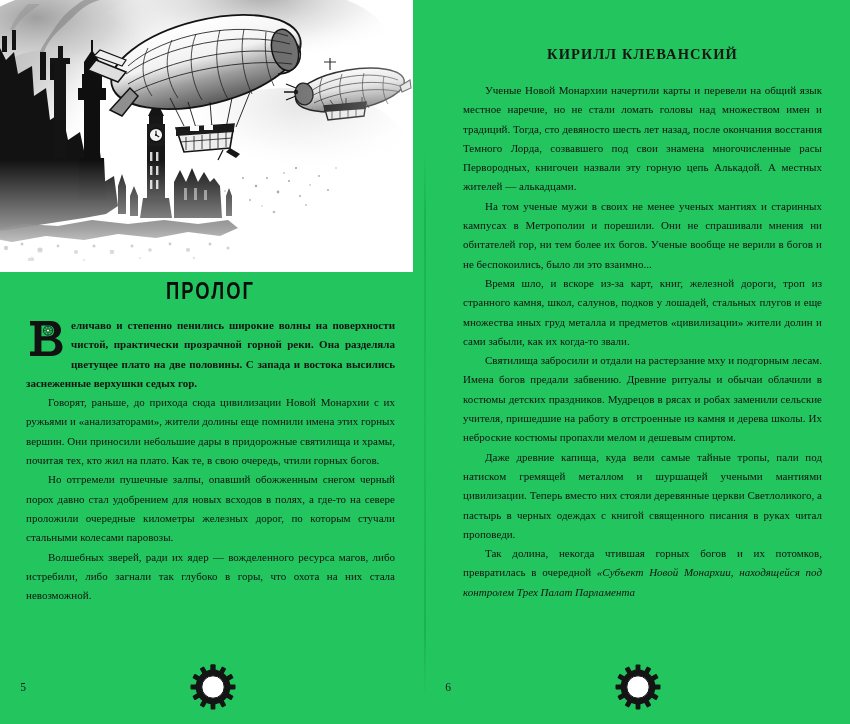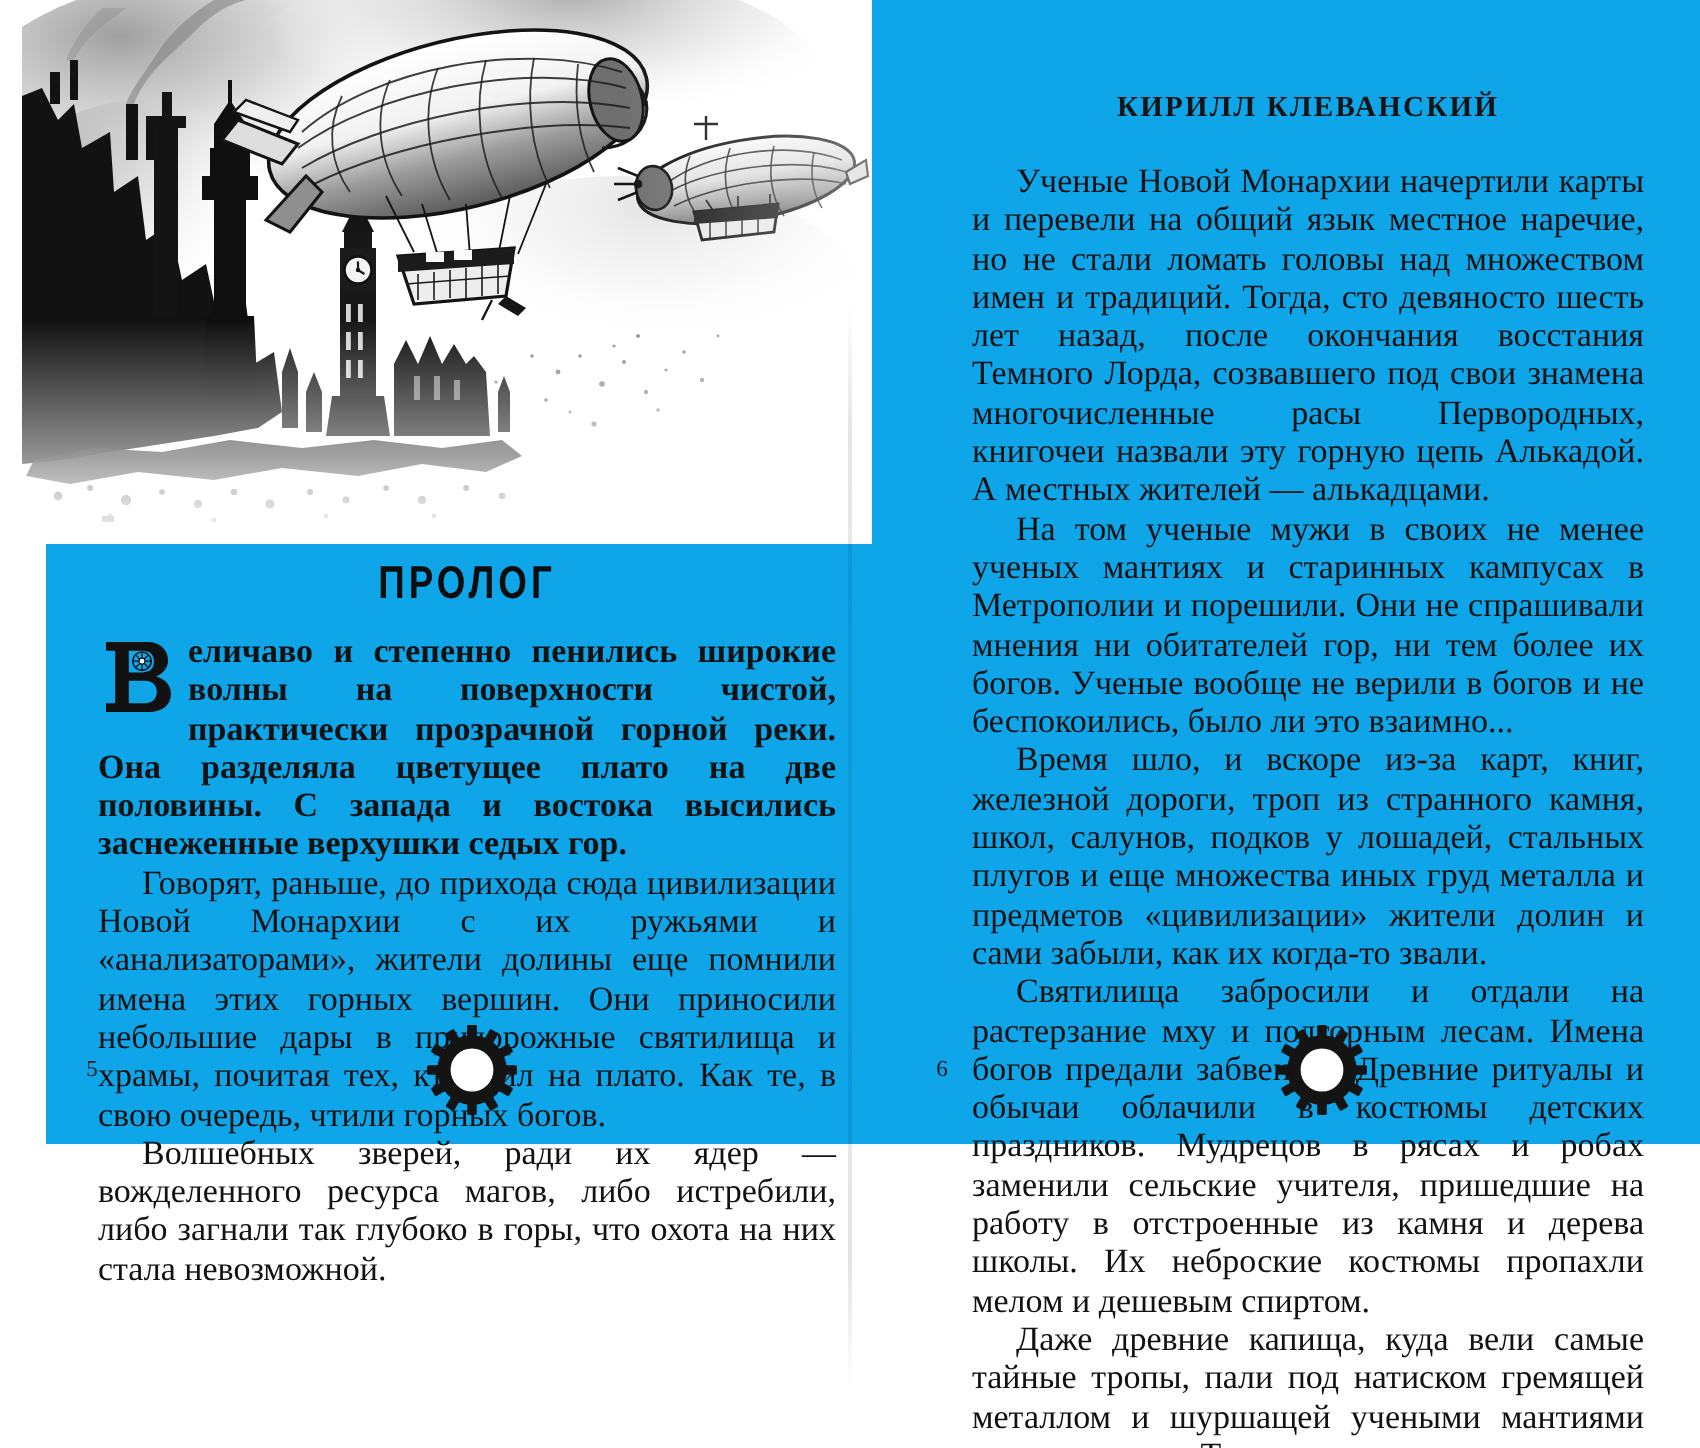--- a/index.html
+++ b/index.html
@@ -24,9 +24,9 @@
   .page {
     position: relative;
     width: 425px;
-    height: 572px;
+    height: 724px;
     box-sizing: border-box;
-    background: #0ea5e9;
+    background: #22c55e;
   }
   .page-left  { padding: 0 30px 0 26px; margin-left: 23px; }
   .page-right { padding: 0 28px 0 38px; }

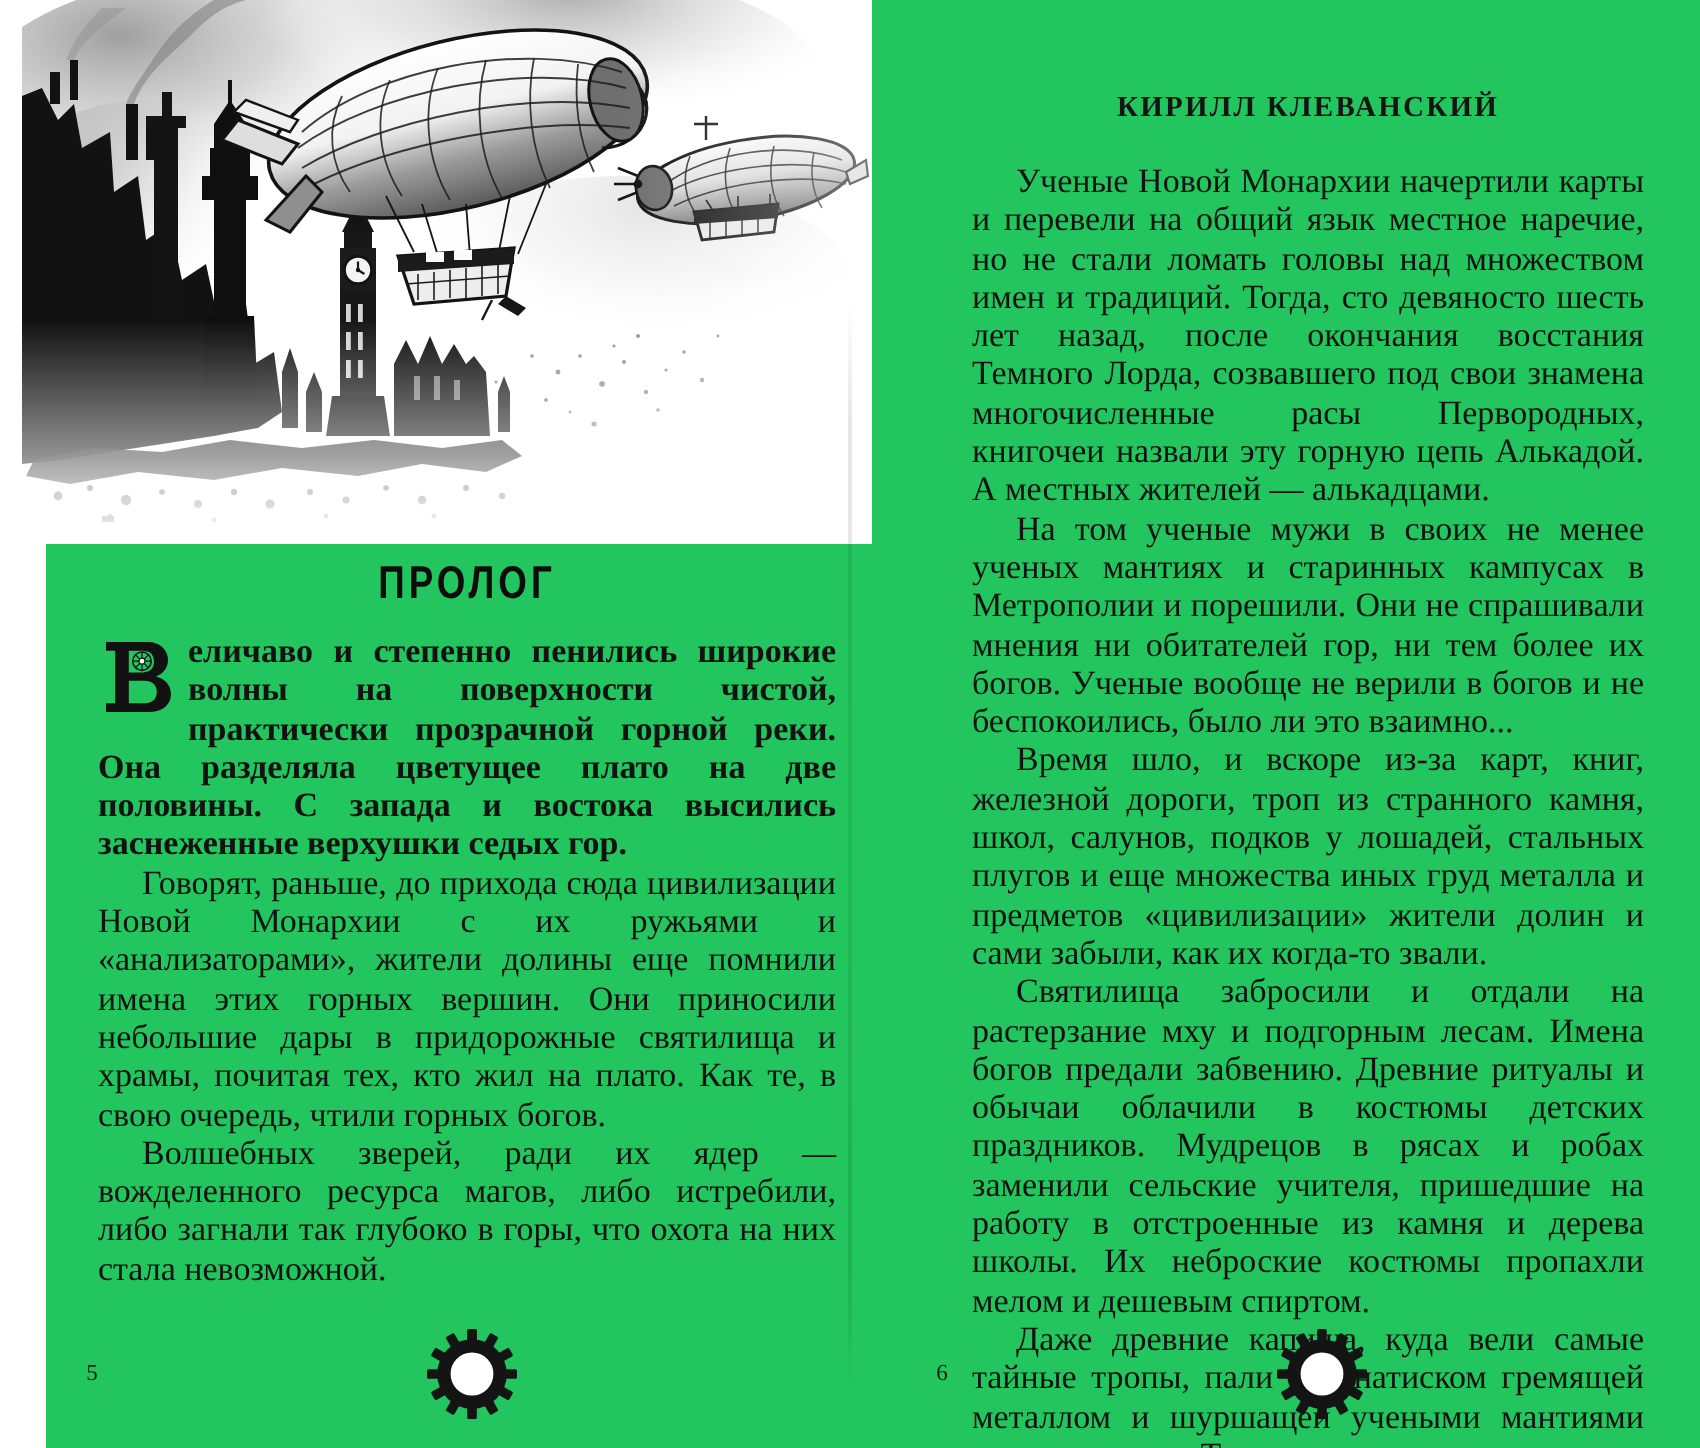--- a/index.html
+++ b/index.html
@@ -81,7 +81,7 @@
   
   .body-text p {
     margin: 0;
-    font-size: 17px;
+    font-size: 11px;
     line-height: 19.3px;
     text-align: justify;
     text-indent: 22px;

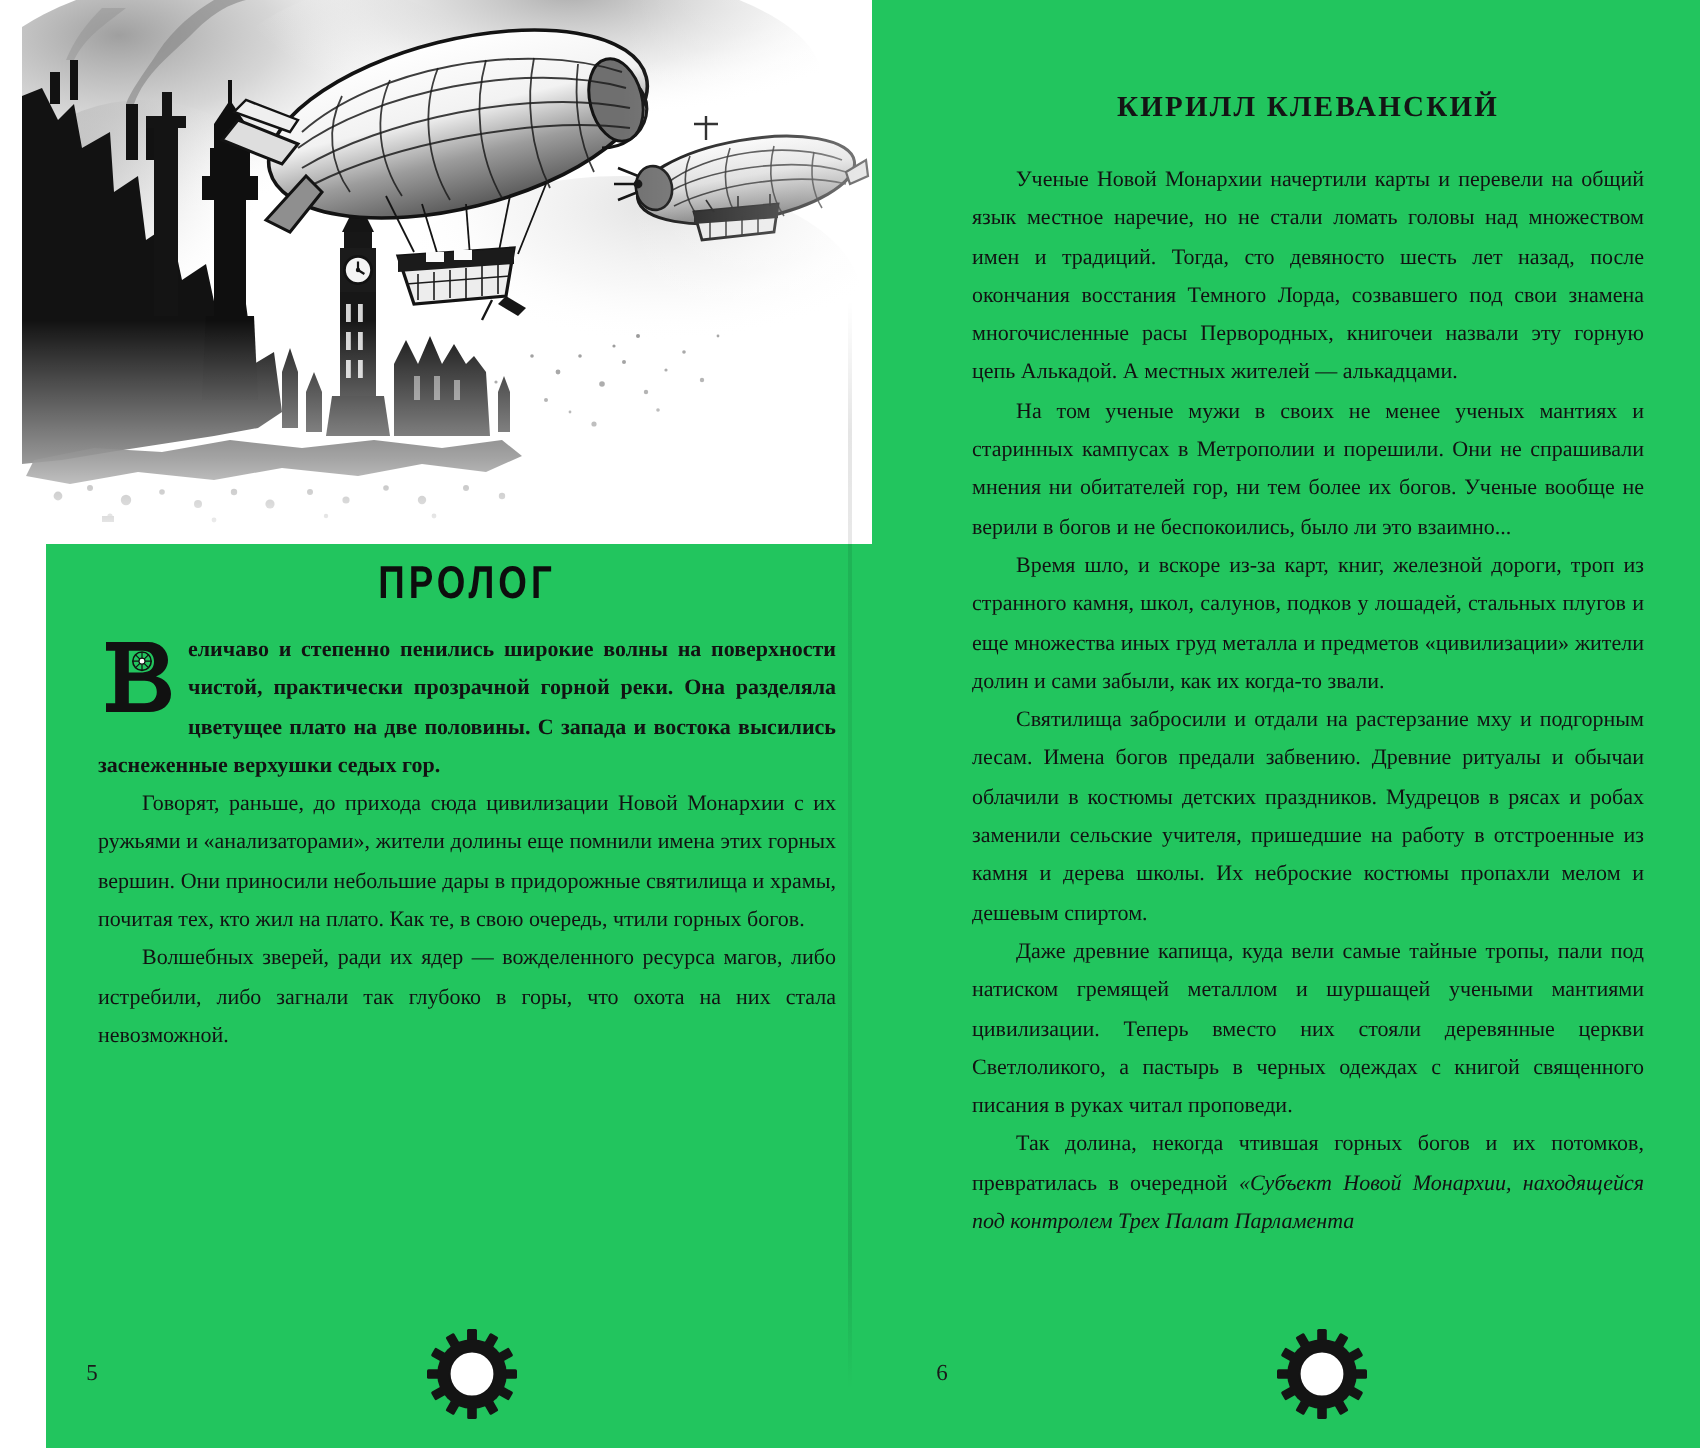--- a/index.html
+++ b/index.html
@@ -28,7 +28,7 @@
     box-sizing: border-box;
     background: #22c55e;
   }
-  .page-left  { padding: 0 30px 0 26px; margin-left: 23px; }
+  .page-left  { padding: 0 30px 0 26px; }
   .page-right { padding: 0 28px 0 38px; }
 
   

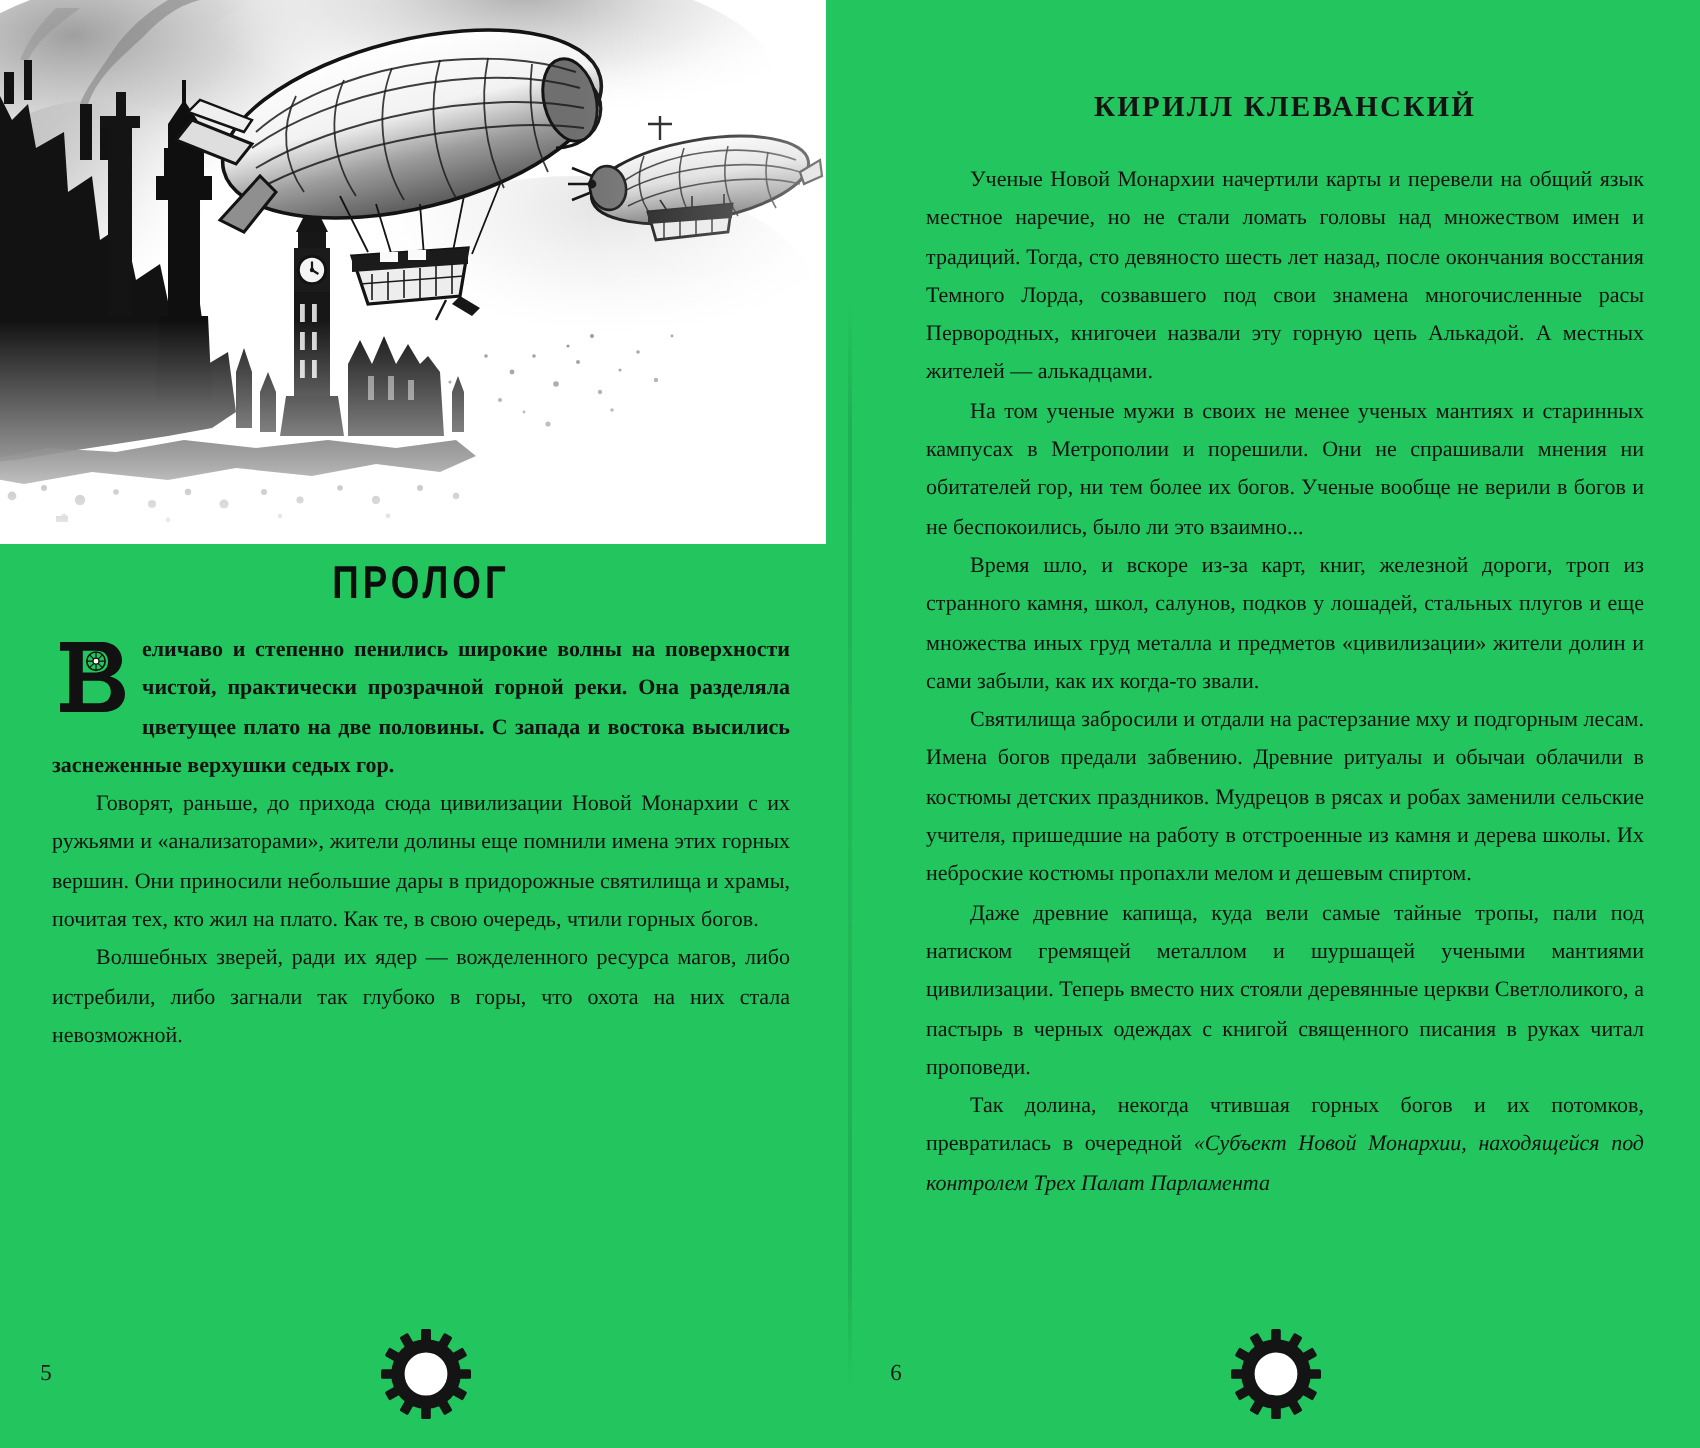--- a/index.html
+++ b/index.html
@@ -410,6 +410,7 @@
         <span>еличаво и степенно пенились широкие волны на поверхности чистой, практически прозрачной горной реки. Она разделяла цветущее плато на две половины. С запада и востока высились заснеженные верхушки седых гор.</span>
       </p>
       <p>Говорят, раньше, до прихода сюда цивилизации Новой Монархии с их ружьями и «анализаторами», жители долины еще помнили имена этих горных вершин. Они приносили небольшие дары в придорожные святилища и храмы, почитая тех, кто жил на плато. Как те, в свою очередь, чтили горных богов.</p>
+      <p>Но отгремели пушечные залпы, опавший обожженным снегом черный порох давно стал удобрением для новых всходов в полях, а где-то на севере проложили очередные километры железных дорог, по которым стучали стальными колесами паровозы.</p>
       <p>Волшебных зверей, ради их ядер — вожделенного ресурса магов, либо истребили, либо загнали так глубоко в горы, что охота на них стала невозможной.</p>
     </div>
 

